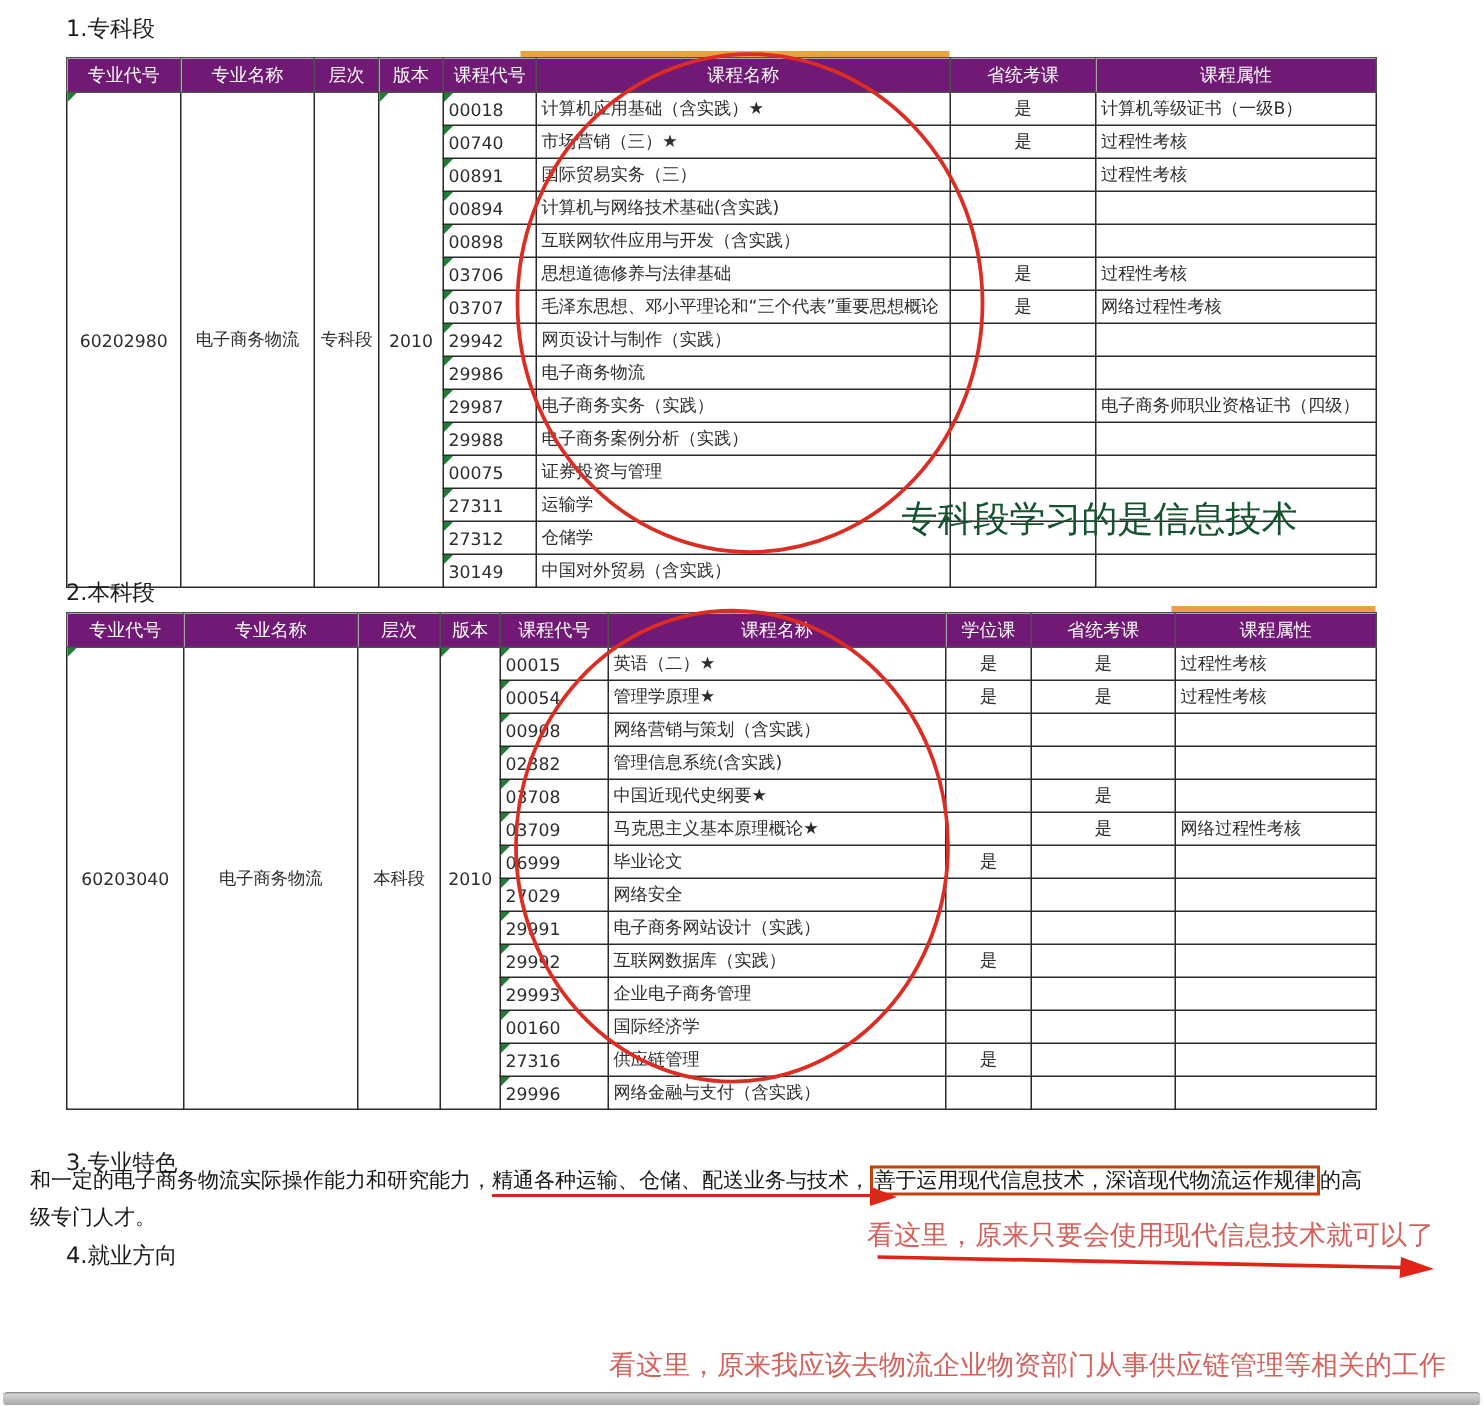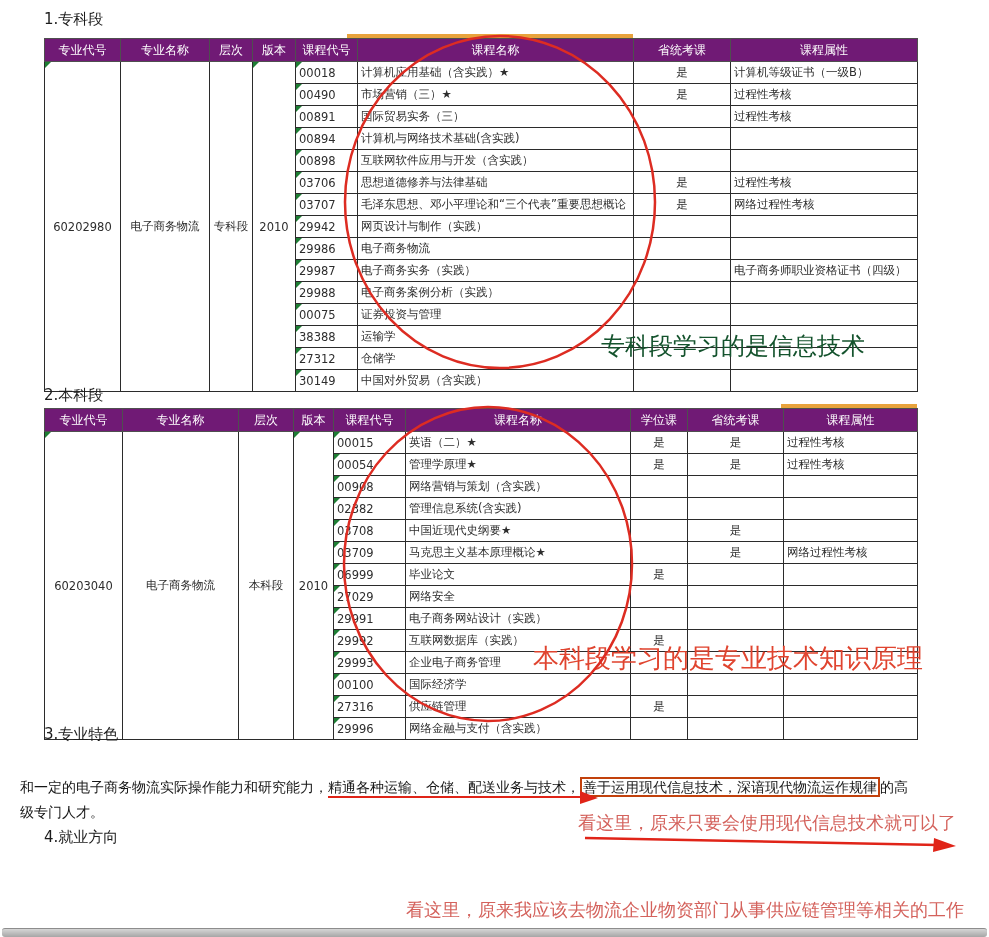--- a/index.html
+++ b/index.html
@@ -73,7 +73,7 @@
           <td class="c-attr">计算机等级证书（一级B）</td>
         </tr>
         <tr>
-          <td class="c-code gt">00490</td>
+          <td class="c-code gt">00740</td>
           <td class="c-name">市场营销（三）★</td>
           <td class="c-exam">是</td>
           <td class="c-attr">过程性考核</td>

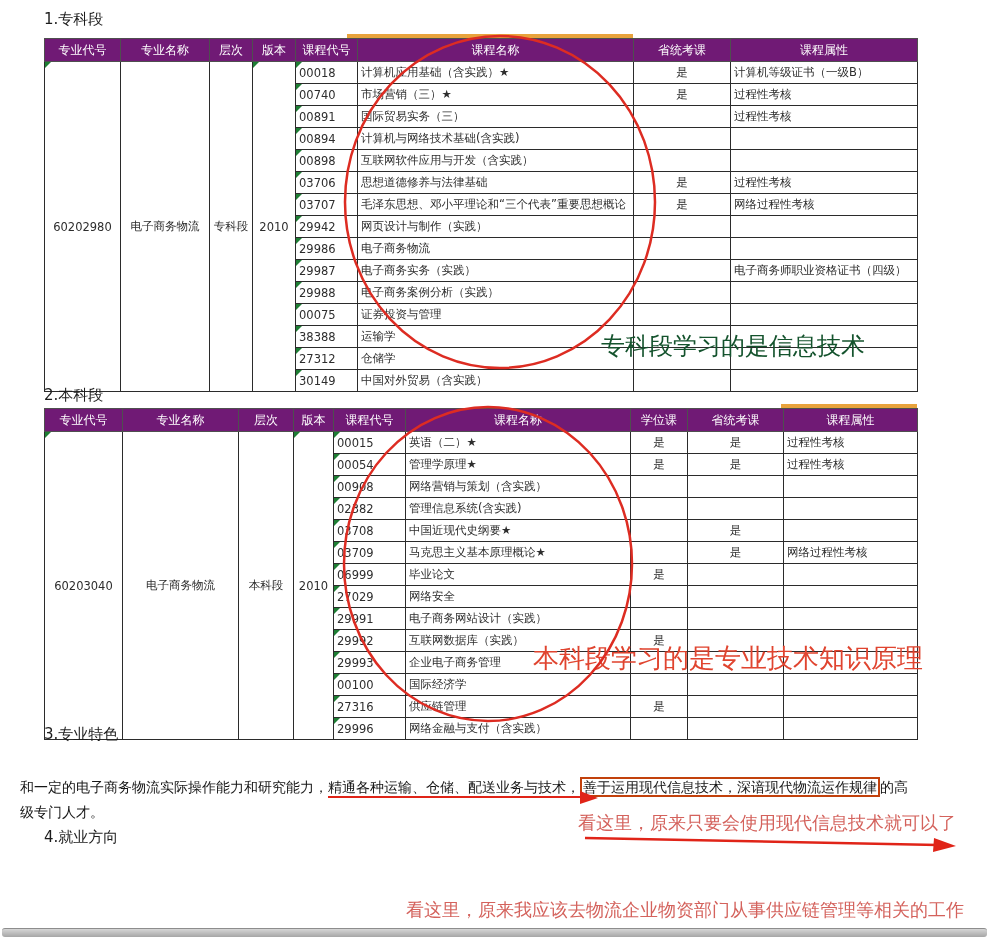--- a/index.html
+++ b/index.html
@@ -139,7 +139,7 @@
           <td class="c-attr"></td>
         </tr>
         <tr>
-          <td class="c-code gt">38388</td>
+          <td class="c-code gt">27311</td>
           <td class="c-name">运输学</td>
           <td class="c-exam"></td>
           <td class="c-attr"></td>

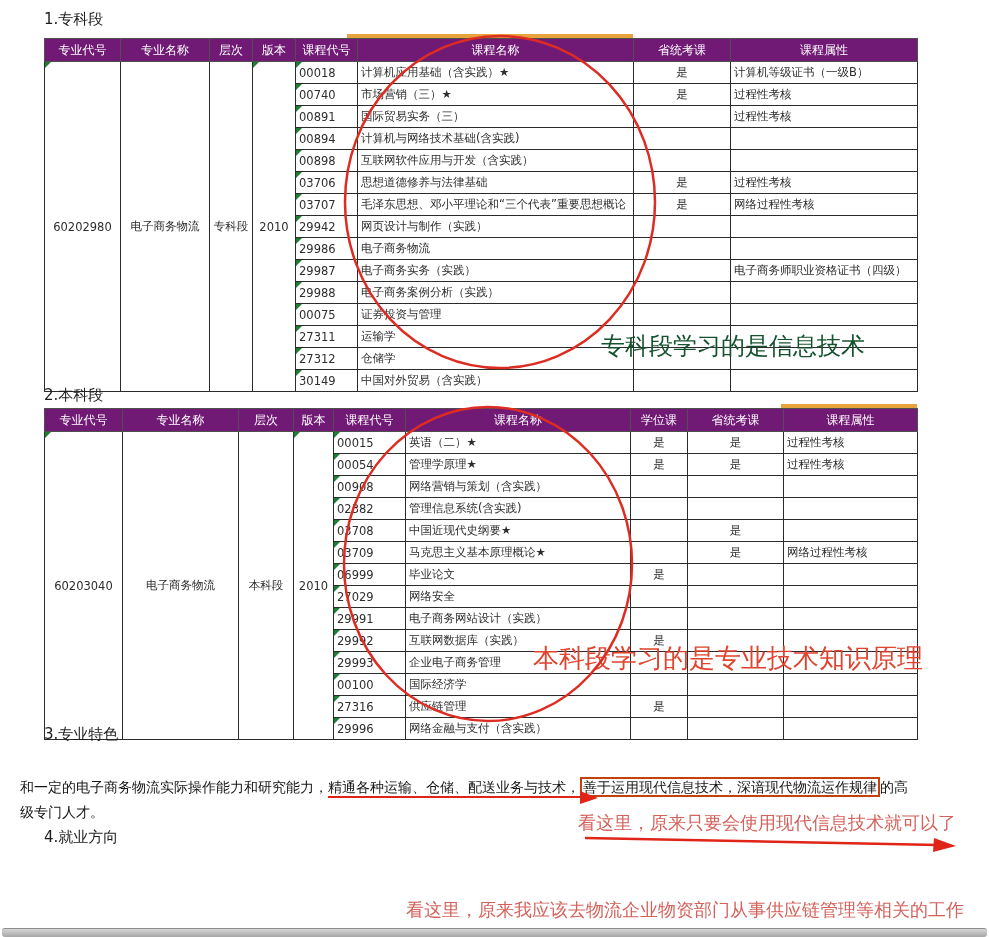--- a/index.html
+++ b/index.html
@@ -299,7 +299,6 @@
   <div class="sec-heading" style="left:44px;top:828px;">4.就业方向</div>
 
   <div class="ann" id="ann-junior" style="color: #14532d;">专科段学习的是信息技术</div>
-  <div class="ann" id="ann-senior" style="color: rgb(224, 68, 47);">本科段学习的是专业技术知识原理</div>
   <div class="ann" id="ann-job" style="color: rgb(212, 98, 92);">看这里，原来我应该去物流企业物资部门从事供应链管理等相关的工作</div>
   <div class="ann" id="ann-info" style="color: rgb(212, 98, 92);">看这里，原来只要会使用现代信息技术就可以了</div>
 

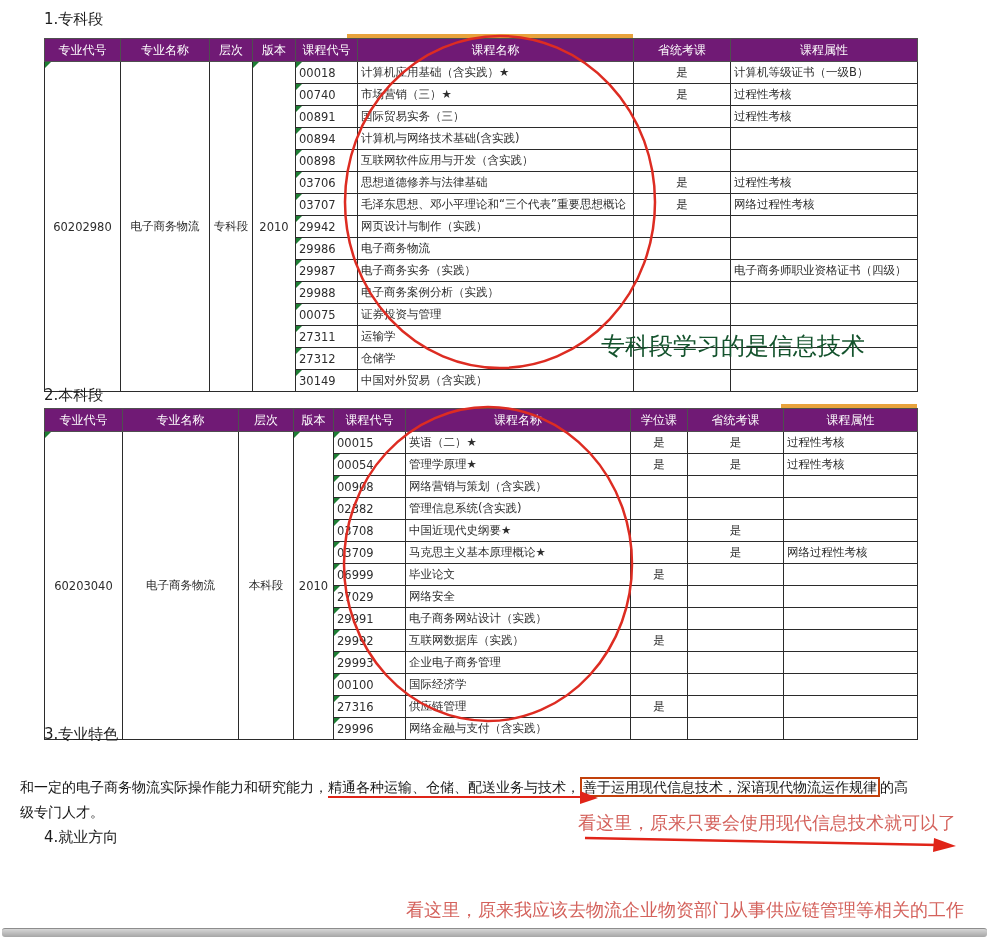--- a/index.html
+++ b/index.html
@@ -270,7 +270,7 @@
           <td class="c-attr"></td>
         </tr>
         <tr>
-          <td class="c-code gt">00100</td>
+          <td class="c-code gt">00160</td>
           <td class="c-name">国际经济学</td>
           <td class="c-degree"></td>
           <td class="c-exam"></td>

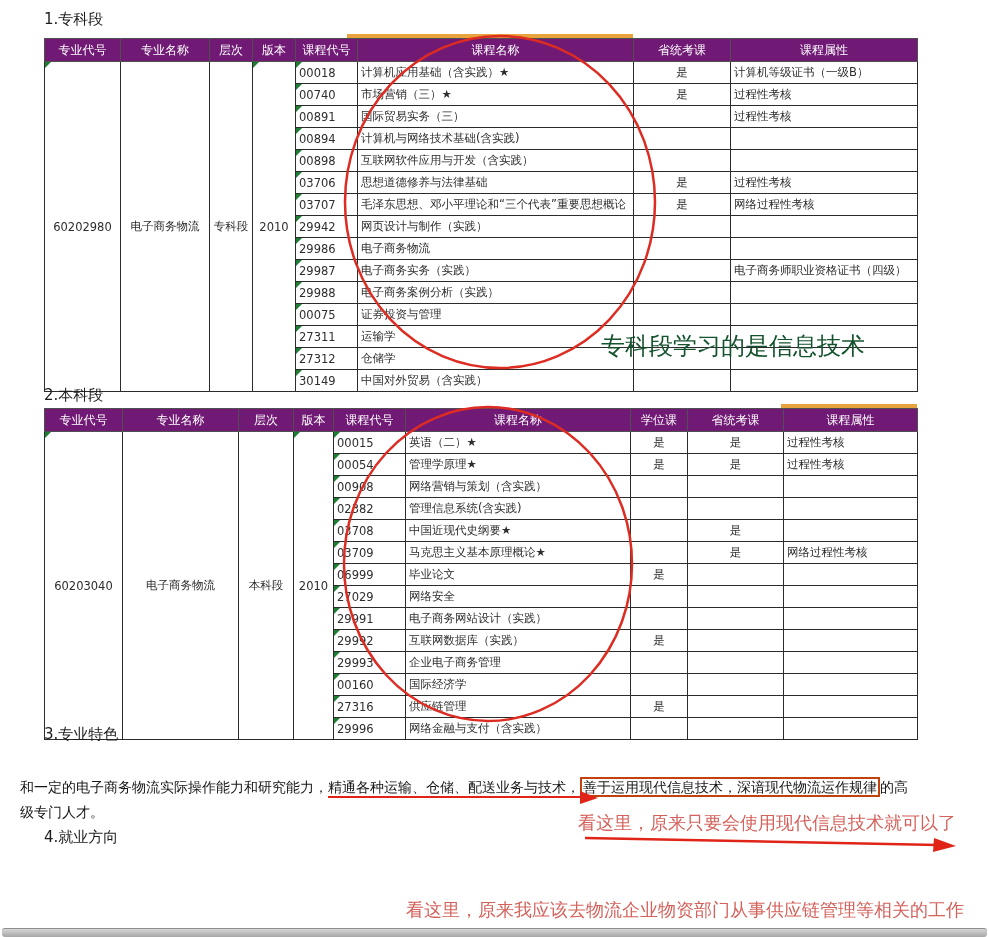--- a/index.html
+++ b/index.html
@@ -293,7 +293,7 @@
       </tbody>
   </table>
 
-  <div class="sec-heading" style="left:44px;top:725px;">3.专业特色</div>
+  <div class="sec-heading" style="left:44px;top:766px;">3.专业特色</div>
   <div class="para" id="para3" style="top:750px;"><br><span>和一定的电子商务物流实际操作能力和研究能力，</span><span class="m-underline">精通各种运输、仓储、配送业务与技术，</span><span class="m-box">善于运用现代信息技术，深谙现代物流运作规律</span><span>的高</span><br><span>级专门人才。</span></div>
 
   <div class="sec-heading" style="left:44px;top:828px;">4.就业方向</div>

